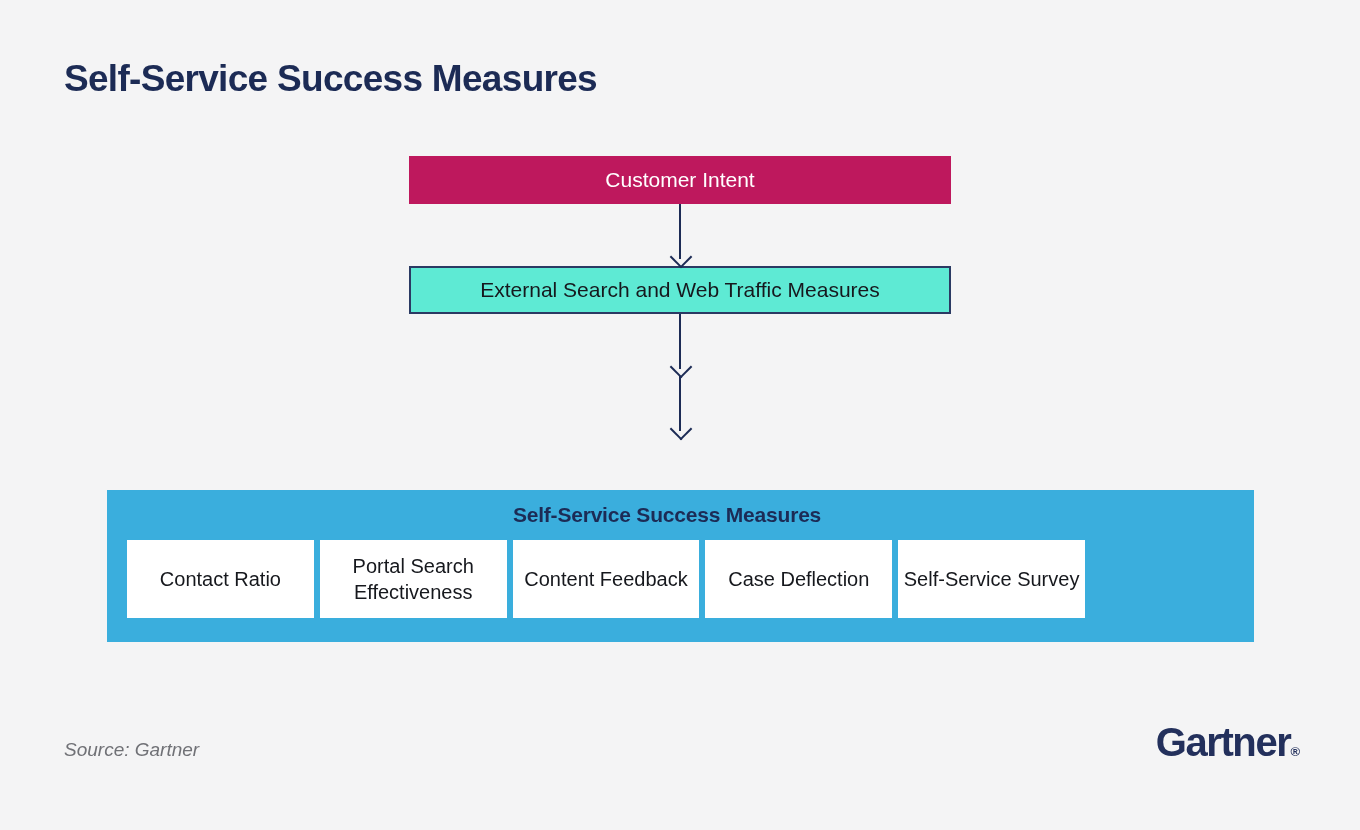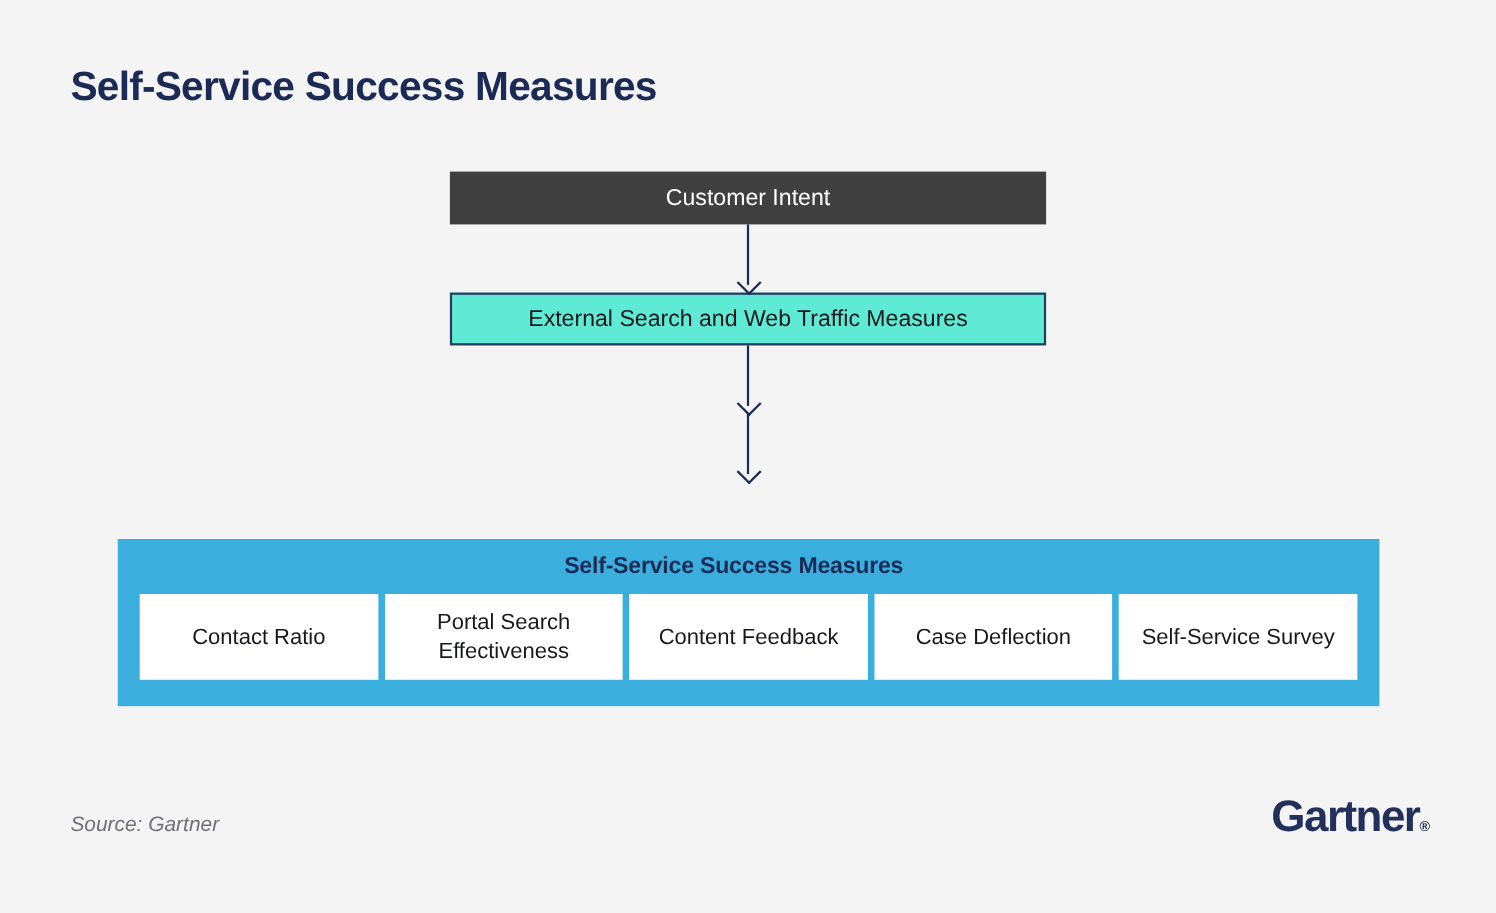--- a/index.html
+++ b/index.html
@@ -48,7 +48,7 @@
     text-align: center;
   }
   .flow-box.filled {
-    background: #404040;
+    background: #be185d;
     color: #ffffff;
   }
   .flow-box.outlined {

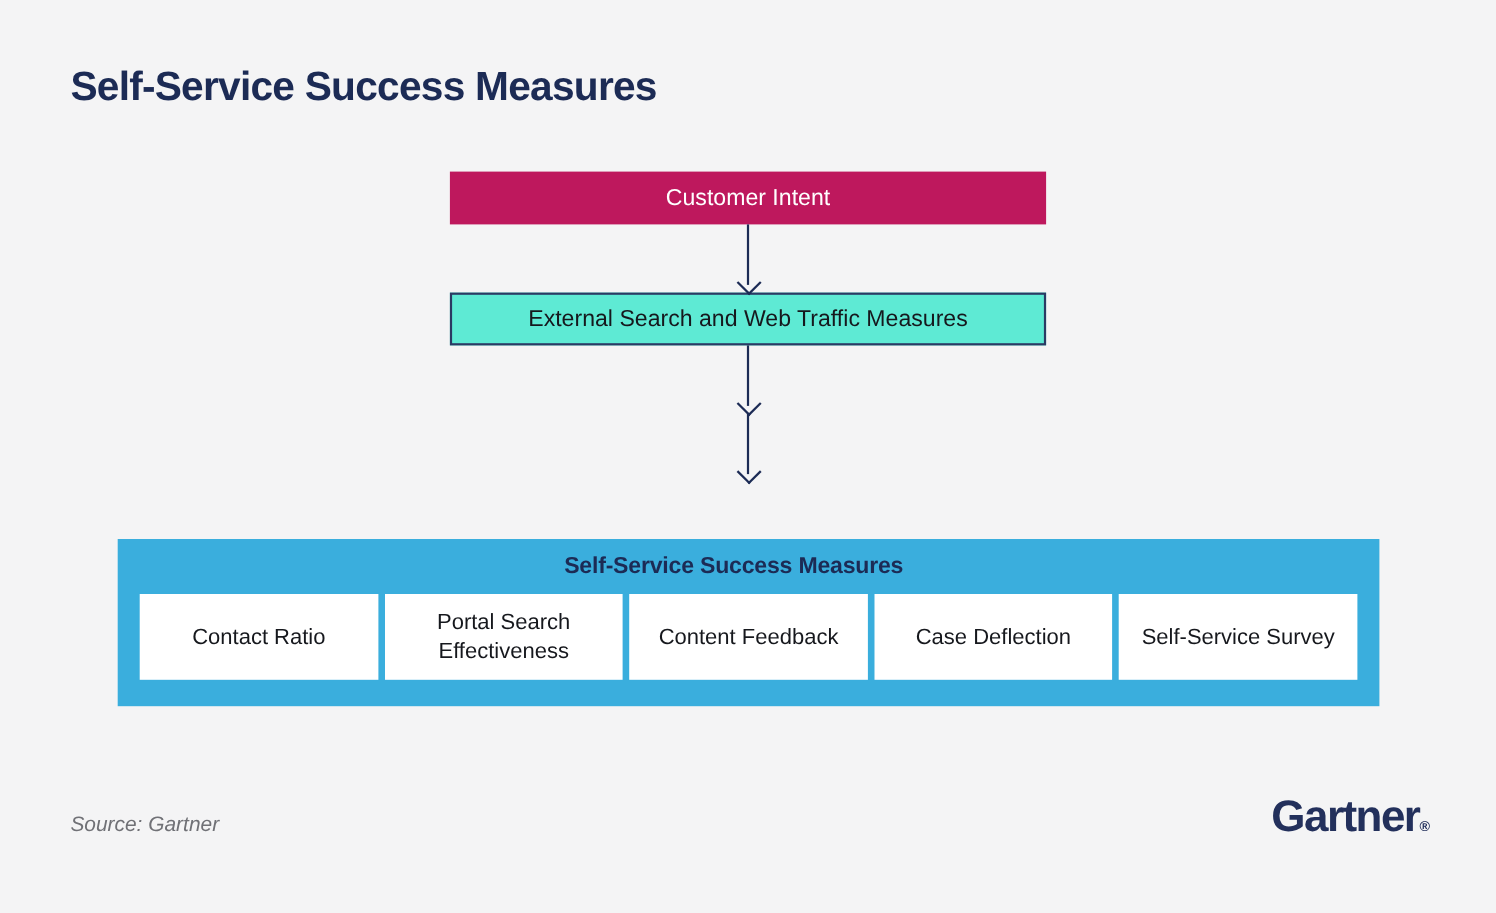--- a/index.html
+++ b/index.html
@@ -108,7 +108,7 @@
     position: absolute;
     left: 20px;
     top: 50px;
-    width: 1107px;
+    width: 958px;
     display: flex;
     gap: 6px;
   }

